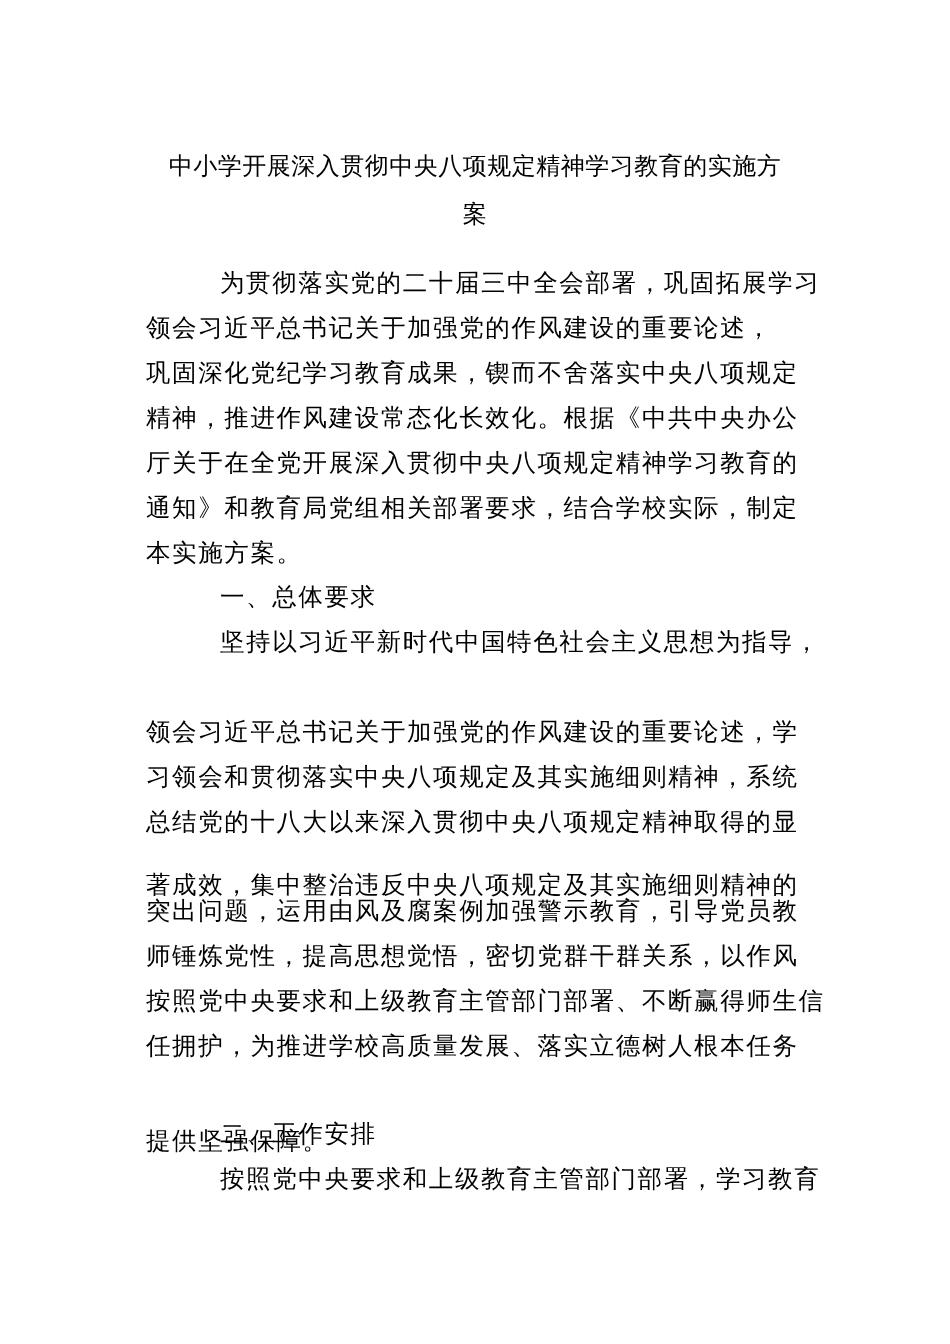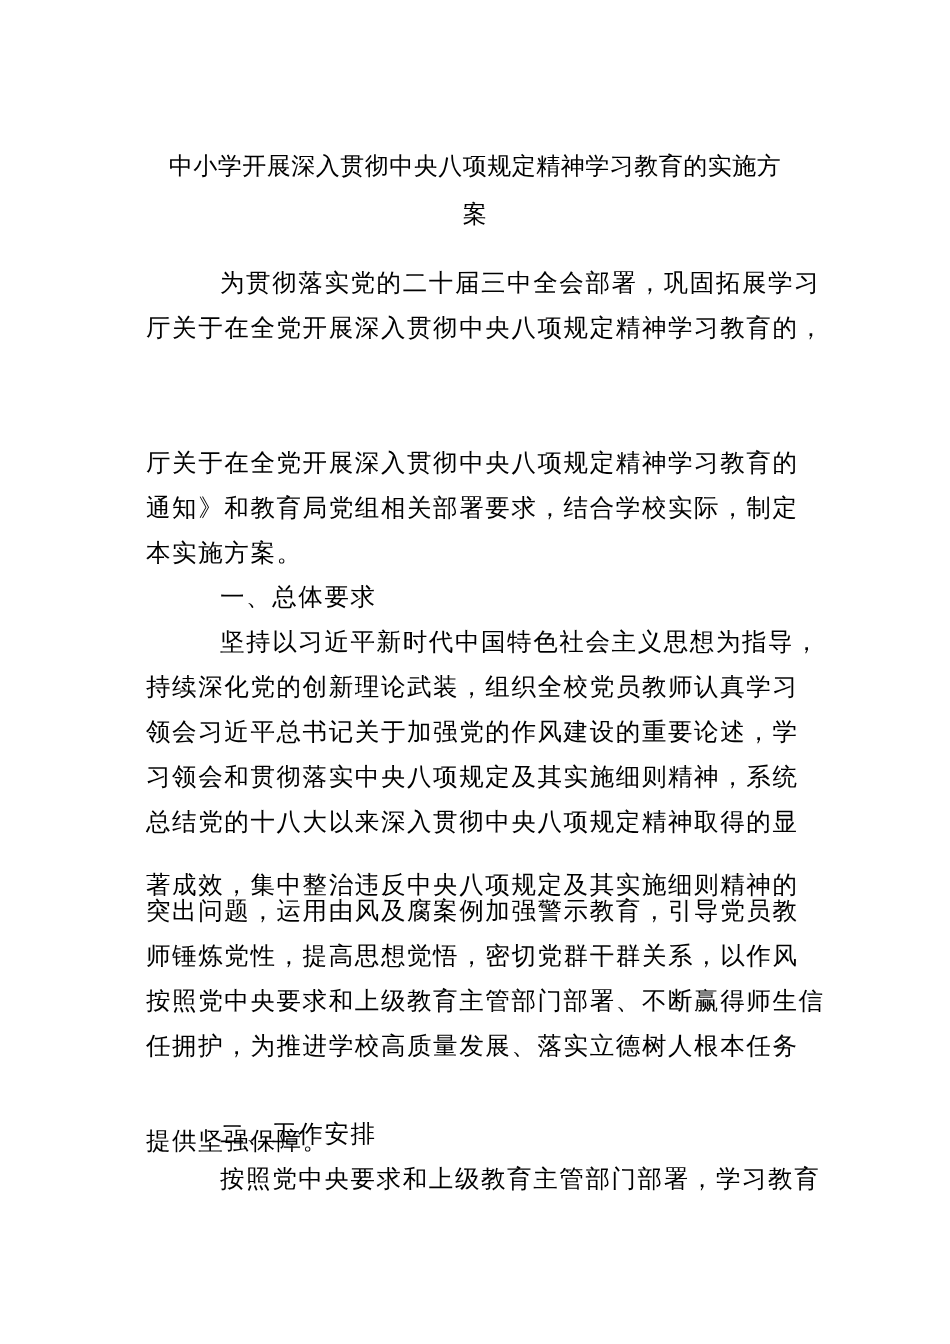--- a/index.html
+++ b/index.html
@@ -20,7 +20,7 @@
   <div class="title-line" style="top:198px">案</div>
 
   <div class="line indent" style="top:266px">为贯彻落实党的二十届三中全会部署，巩固拓展学习</div>
-  <div class="line" style="top:311px">厅关于在全党开展深入贯彻中央八项规定精神学习教育的，</div>
+  <div class="line" style="top:311px">领会习近平总书记关于加强党的作风建设的重要论述，</div>
   <div class="line" style="top:446px">厅关于在全党开展深入贯彻中央八项规定精神学习教育的</div>
   <div class="line" style="top:491px">通知》和教育局党组相关部署要求，结合学校实际，制定</div>
   <div class="line" style="top:536px">本实施方案。</div>

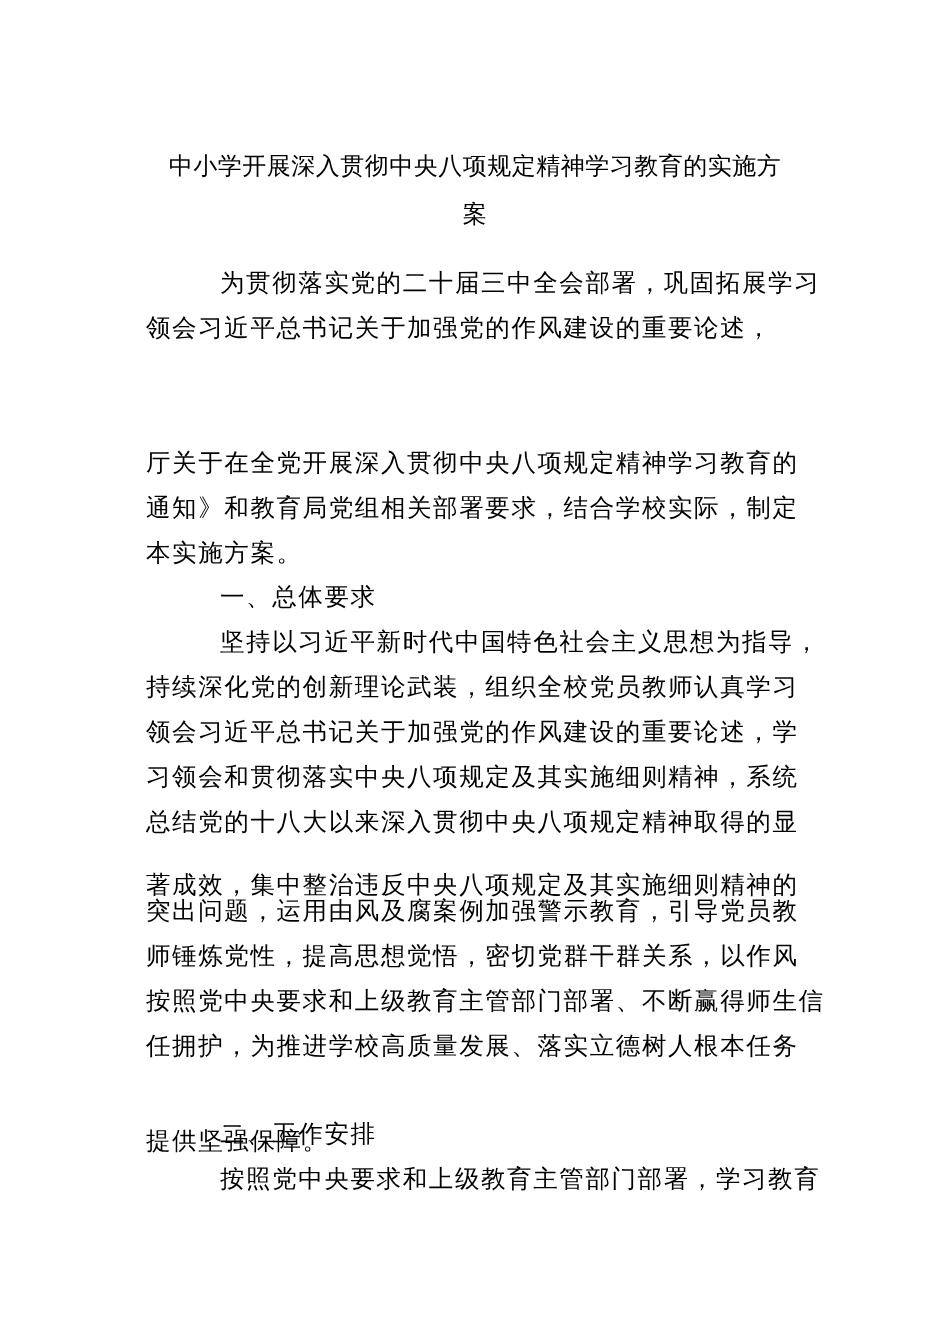--- a/index.html
+++ b/index.html
@@ -21,6 +21,7 @@
 
   <div class="line indent" style="top:266px">为贯彻落实党的二十届三中全会部署，巩固拓展学习</div>
   <div class="line" style="top:311px">领会习近平总书记关于加强党的作风建设的重要论述，</div>
+  <div class="line" style="top:356px">巩固深化党纪学习教育成果，锲而不舍落实中央八项规定</div>
   <div class="line" style="top:446px">厅关于在全党开展深入贯彻中央八项规定精神学习教育的</div>
   <div class="line" style="top:491px">通知》和教育局党组相关部署要求，结合学校实际，制定</div>
   <div class="line" style="top:536px">本实施方案。</div>

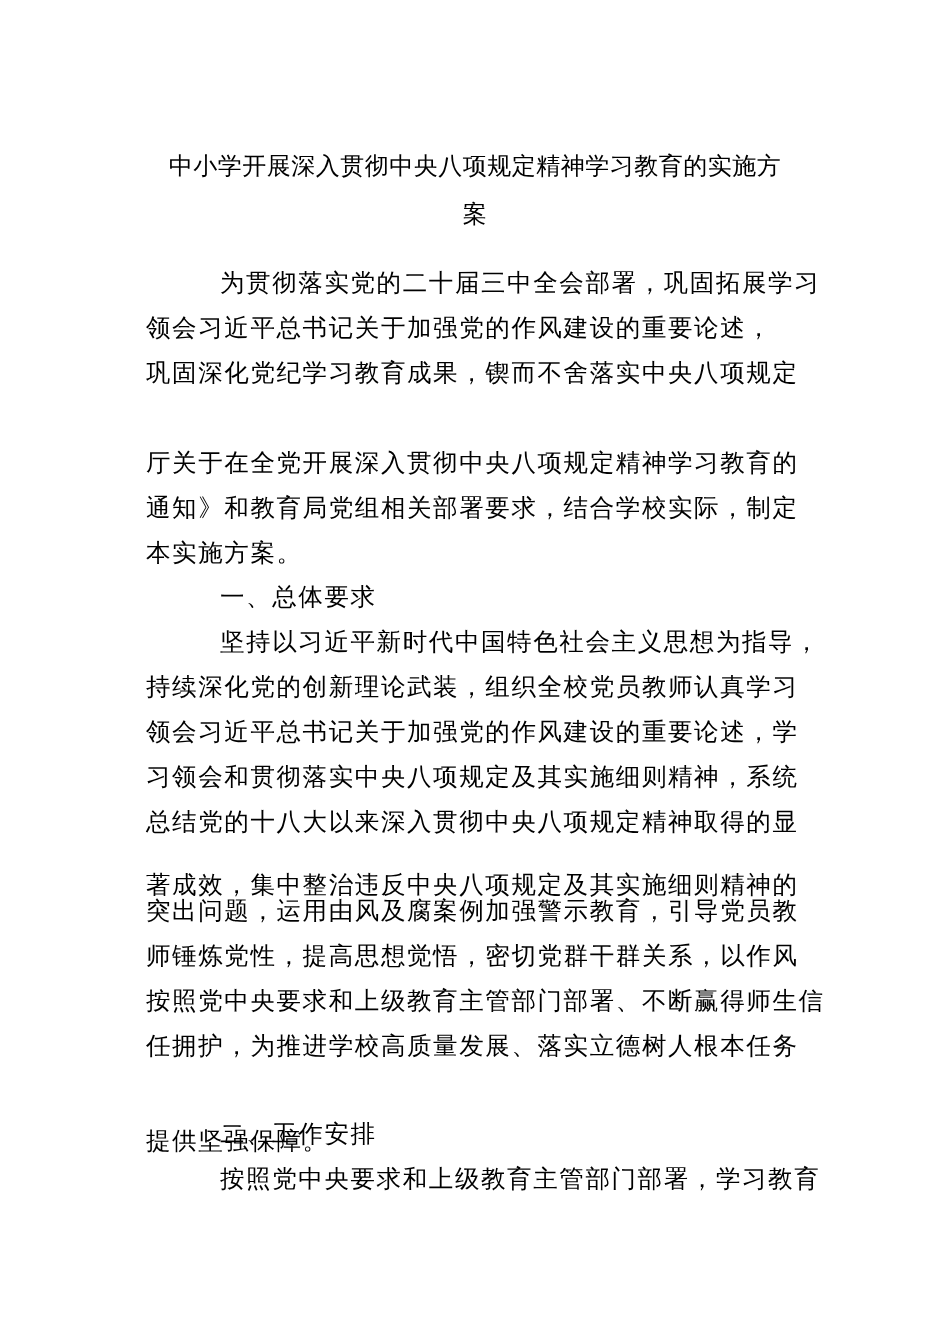--- a/index.html
+++ b/index.html
@@ -22,6 +22,7 @@
   <div class="line indent" style="top:266px">为贯彻落实党的二十届三中全会部署，巩固拓展学习</div>
   <div class="line" style="top:311px">领会习近平总书记关于加强党的作风建设的重要论述，</div>
   <div class="line" style="top:356px">巩固深化党纪学习教育成果，锲而不舍落实中央八项规定</div>
+  <div class="line" style="top:401px">精神，推进作风建设常态化长效化。根据《中共中央办公</div>
   <div class="line" style="top:446px">厅关于在全党开展深入贯彻中央八项规定精神学习教育的</div>
   <div class="line" style="top:491px">通知》和教育局党组相关部署要求，结合学校实际，制定</div>
   <div class="line" style="top:536px">本实施方案。</div>

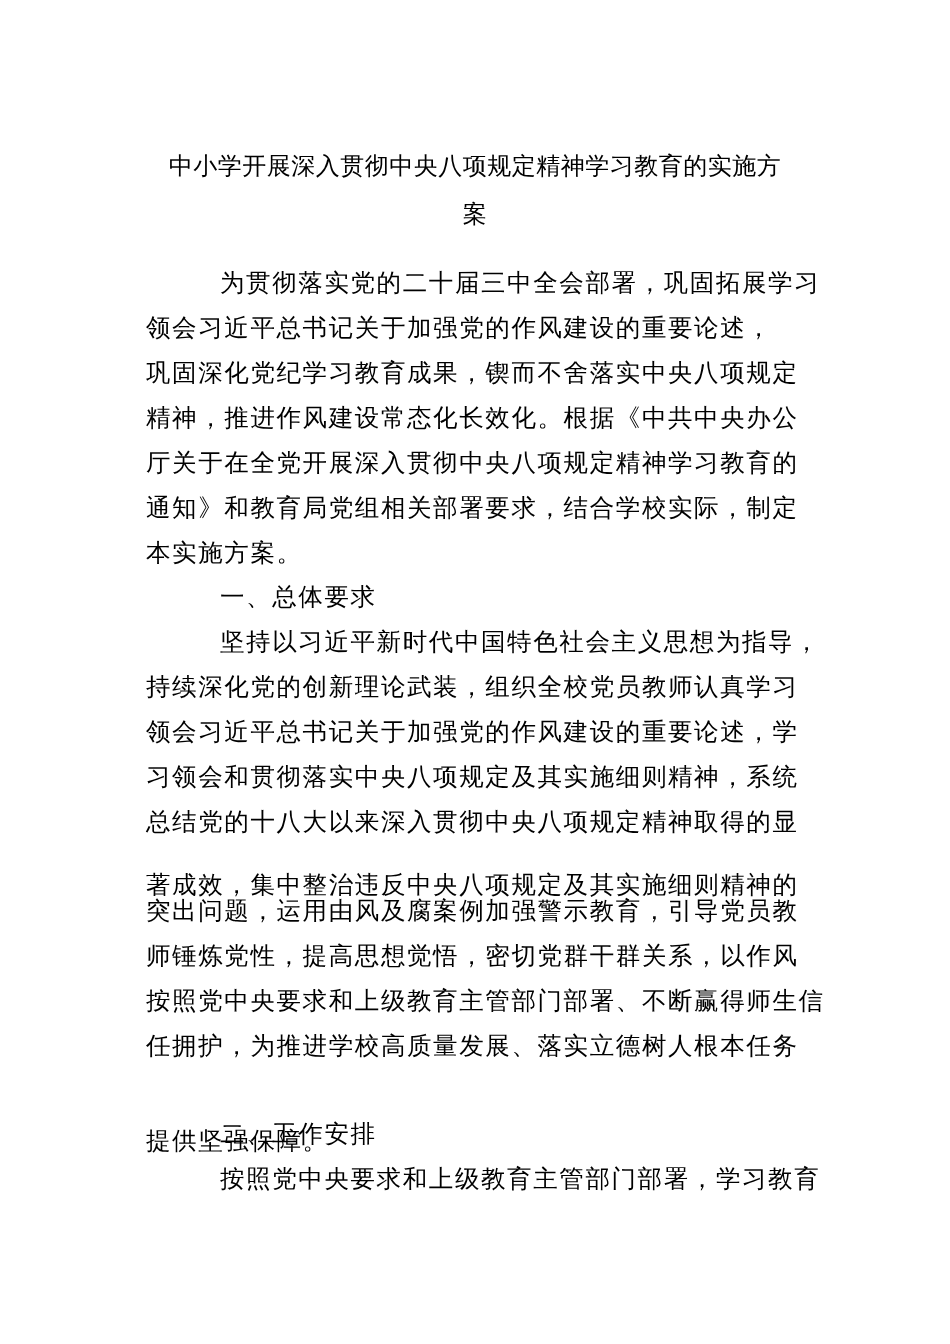--- a/index.html
+++ b/index.html
@@ -28,7 +28,6 @@
   <div class="line" style="top:536px">本实施方案。</div>
   <div class="line indent" style="top:580px">一、总体要求</div>
   <div class="line indent" style="top:625px">坚持以习近平新时代中国特色社会主义思想为指导，</div>
-  <div class="line" style="top:670px">持续深化党的创新理论武装，组织全校党员教师认真学习</div>
   <div class="line" style="top:760px">习领会和贯彻落实中央八项规定及其实施细则精神，系统</div>
   <div class="line" style="top:715px">领会习近平总书记关于加强党的作风建设的重要论述，学</div>
   <div class="line" style="top:805px">总结党的十八大以来深入贯彻中央八项规定精神取得的显</div>

